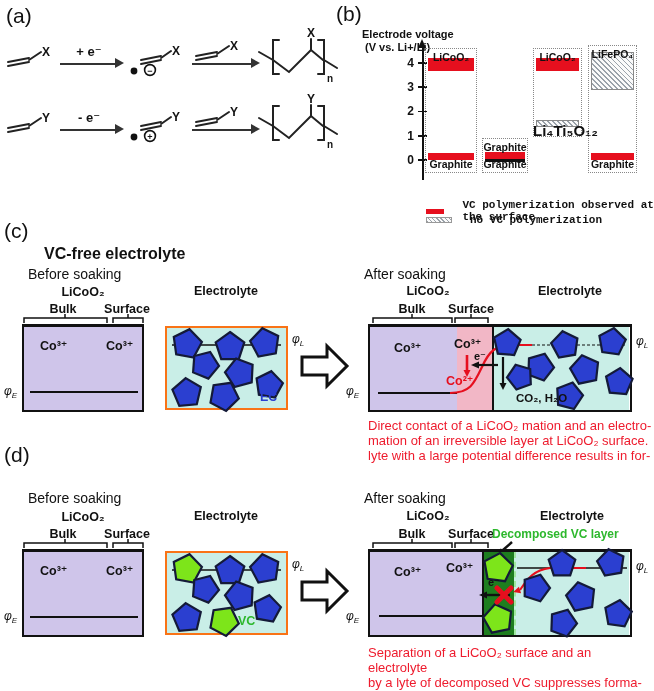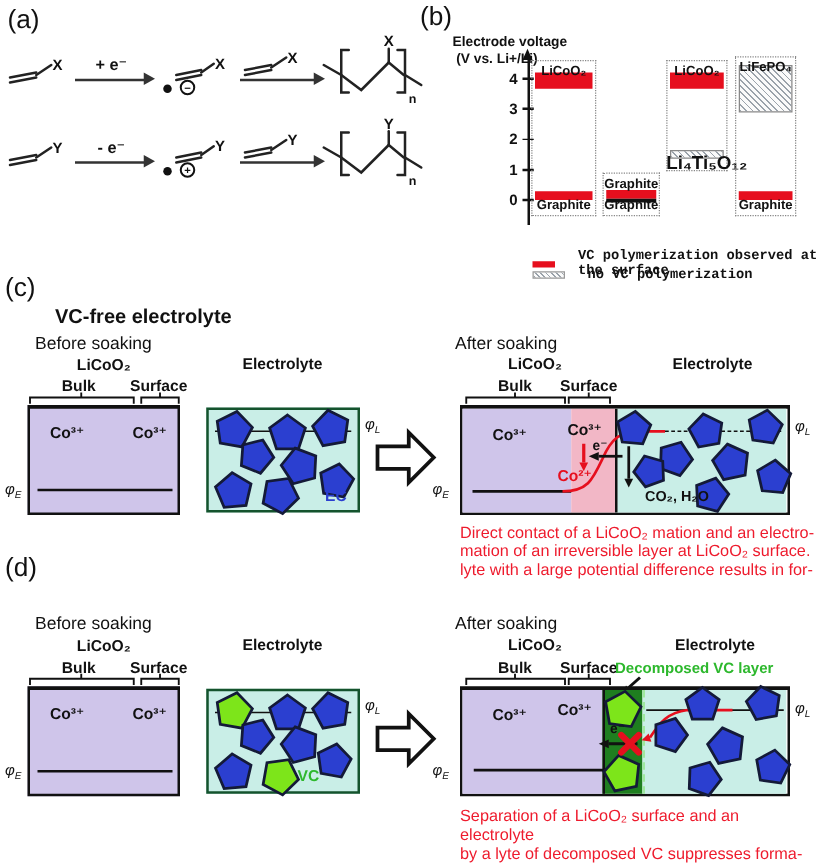--- a/index.html
+++ b/index.html
@@ -28,7 +28,7 @@
     border-width:5.5px 0 5.5px 9px;border-color:transparent transparent transparent #333;}
   .ebox{position:absolute;box-sizing:border-box;background:var(--purple);
     border:2px solid #111;border-top:3px solid #111;}
-  .elbox{position:absolute;box-sizing:border-box;background:var(--cyan);border:2px solid #14532d;}
+  .elbox{position:absolute;box-sizing:border-box;background:var(--cyan);border:2px solid #f97316;}
   .combo{position:absolute;box-sizing:border-box;border:2px solid #111;border-top:3px solid #111;}
   .reg{position:absolute;top:0;height:100%;}
   .hline{position:absolute;height:2px;background:#111;}

